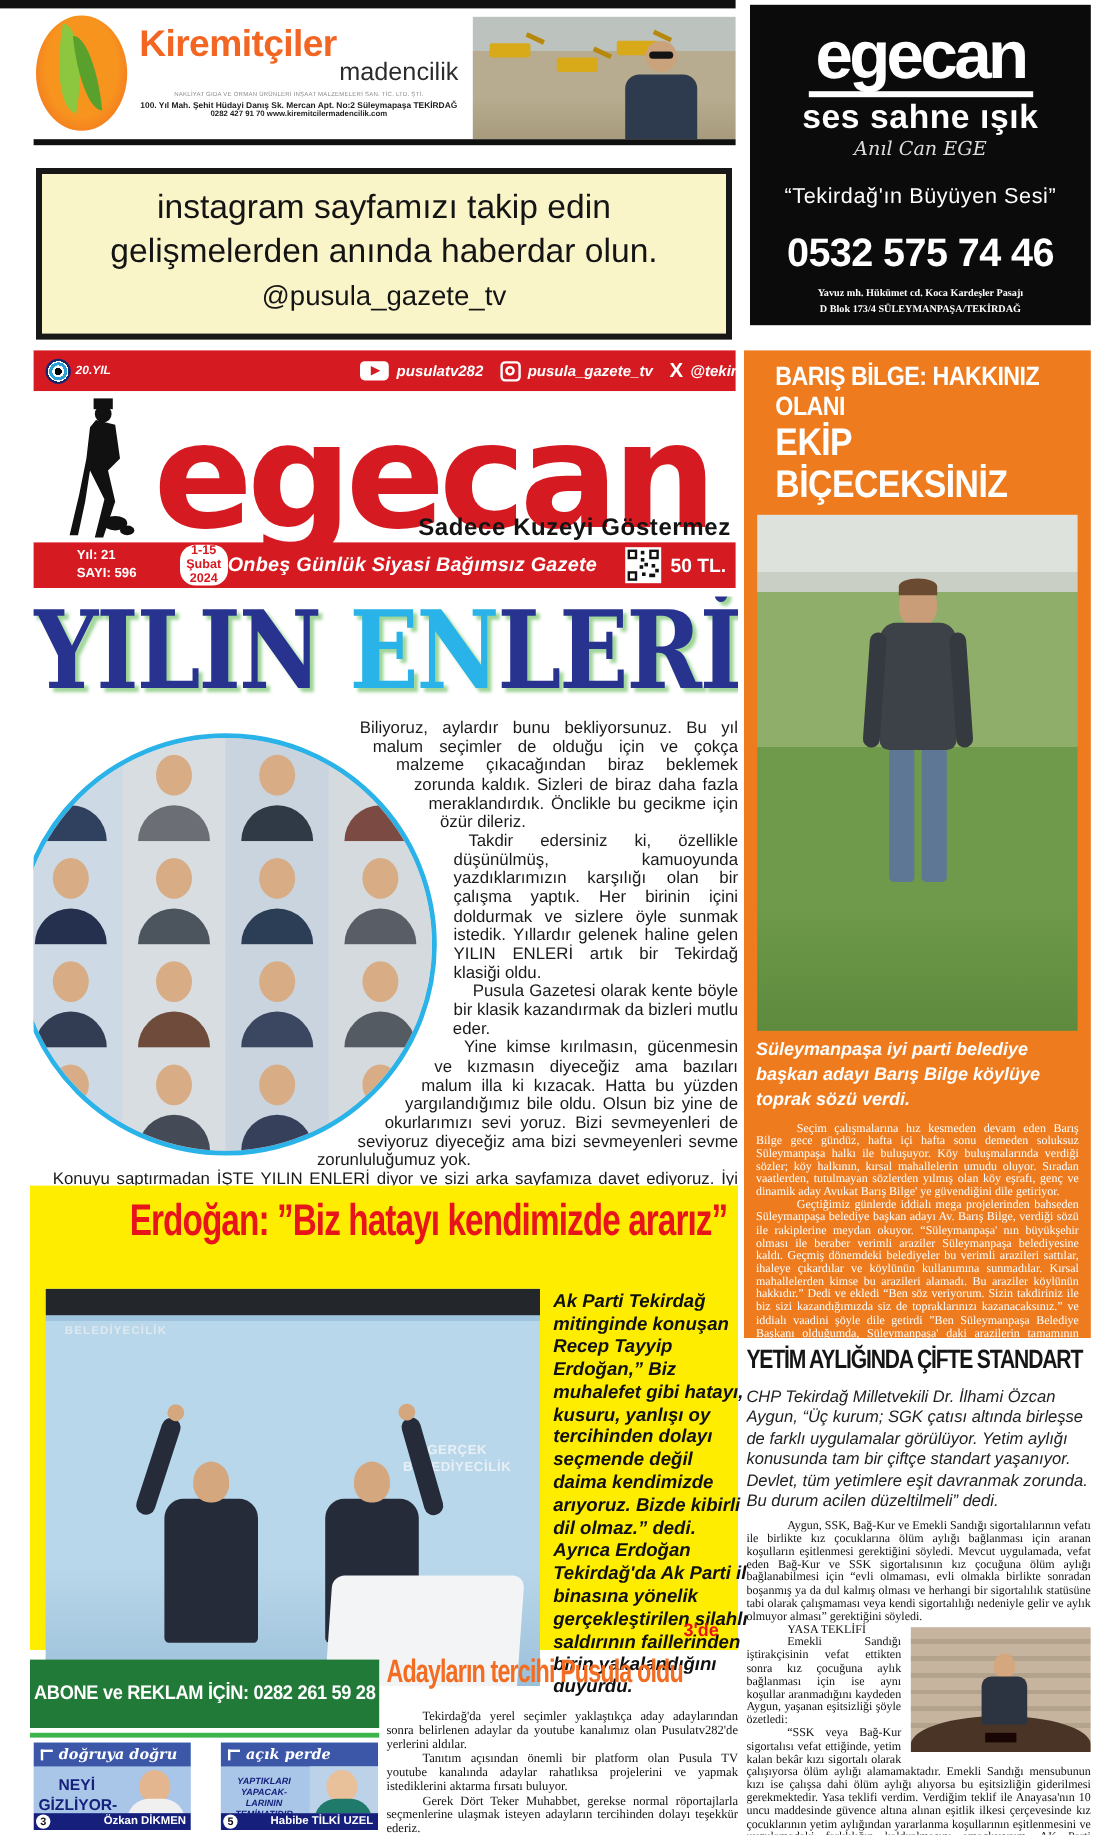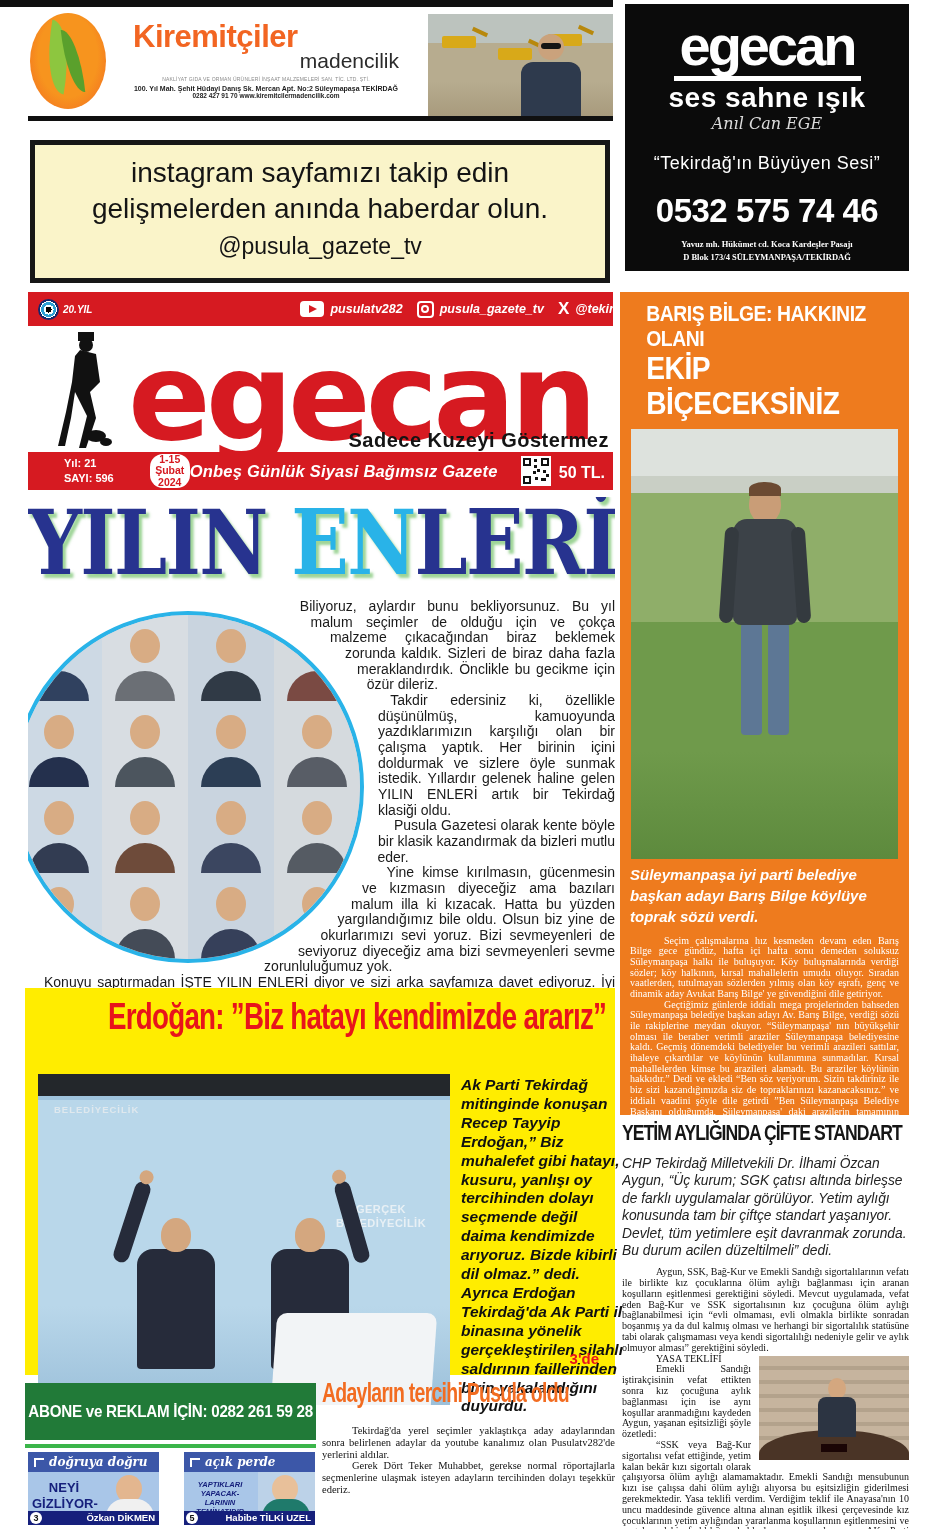--- a/index.html
+++ b/index.html
@@ -5,7 +5,7 @@
   html,body{margin:0;padding:0;background:#fff;}
   .page{position:relative;width:929px;height:1531px;background:#fff;overflow:hidden;
         font-family:"Liberation Sans",sans-serif;}
-  .abs{position:absolute;gap:17px;}
+  .abs{position:absolute;}
 
   
   #ad-km{left:0;top:0;width:613px;height:121px;border-top:7px solid #101010;background:#fff;display:flex;padding-left:30px;box-sizing:border-box;}

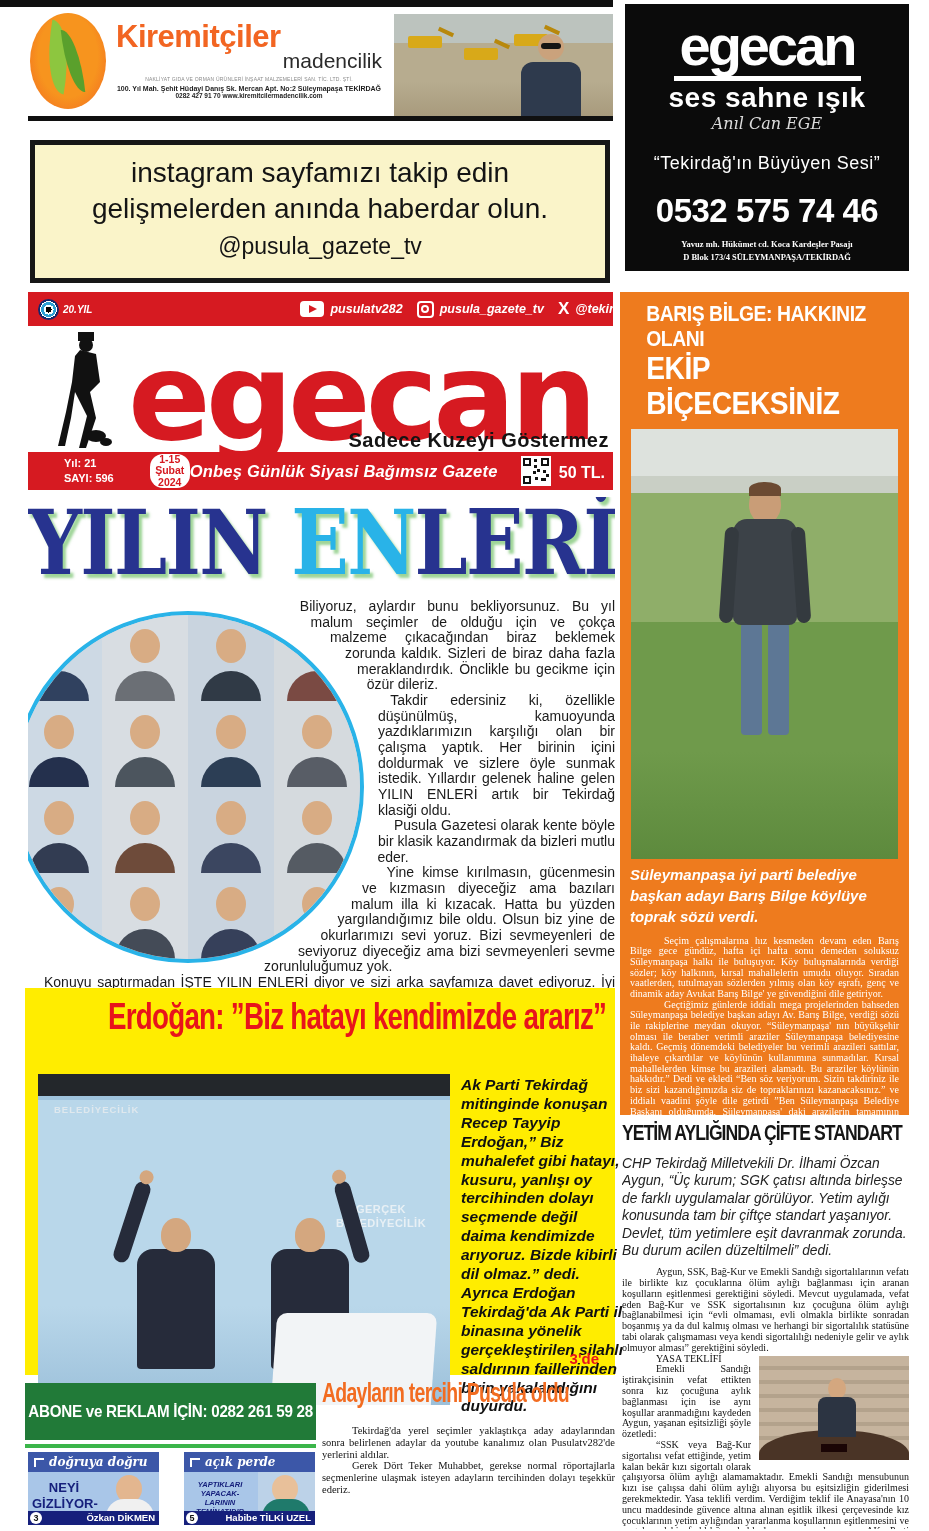--- a/index.html
+++ b/index.html
@@ -406,6 +406,7 @@
     <div class="ahead"><span>Adayların tercihi Pusula oldu</span></div>
     <div class="abody">
       <p>Tekirdağ'da yerel seçimler yaklaştıkça aday adaylarından sonra belirlenen adaylar da youtube kanalımız olan Pusulatv282'de yerlerini aldılar.</p>
+      <p>Tanıtım açısından önemli bir platform olan Pusula TV youtube kanalında adaylar rahatlıksa projelerini ve yapmak istediklerini aktarma fırsatı buluyor.</p>
       <p>Gerek Dört Teker Muhabbet, gerekse normal röportajlarla seçmenlerine ulaşmak isteyen adayların tercihinden dolayı teşekkür ederiz.</p>
     </div>
   </div>

